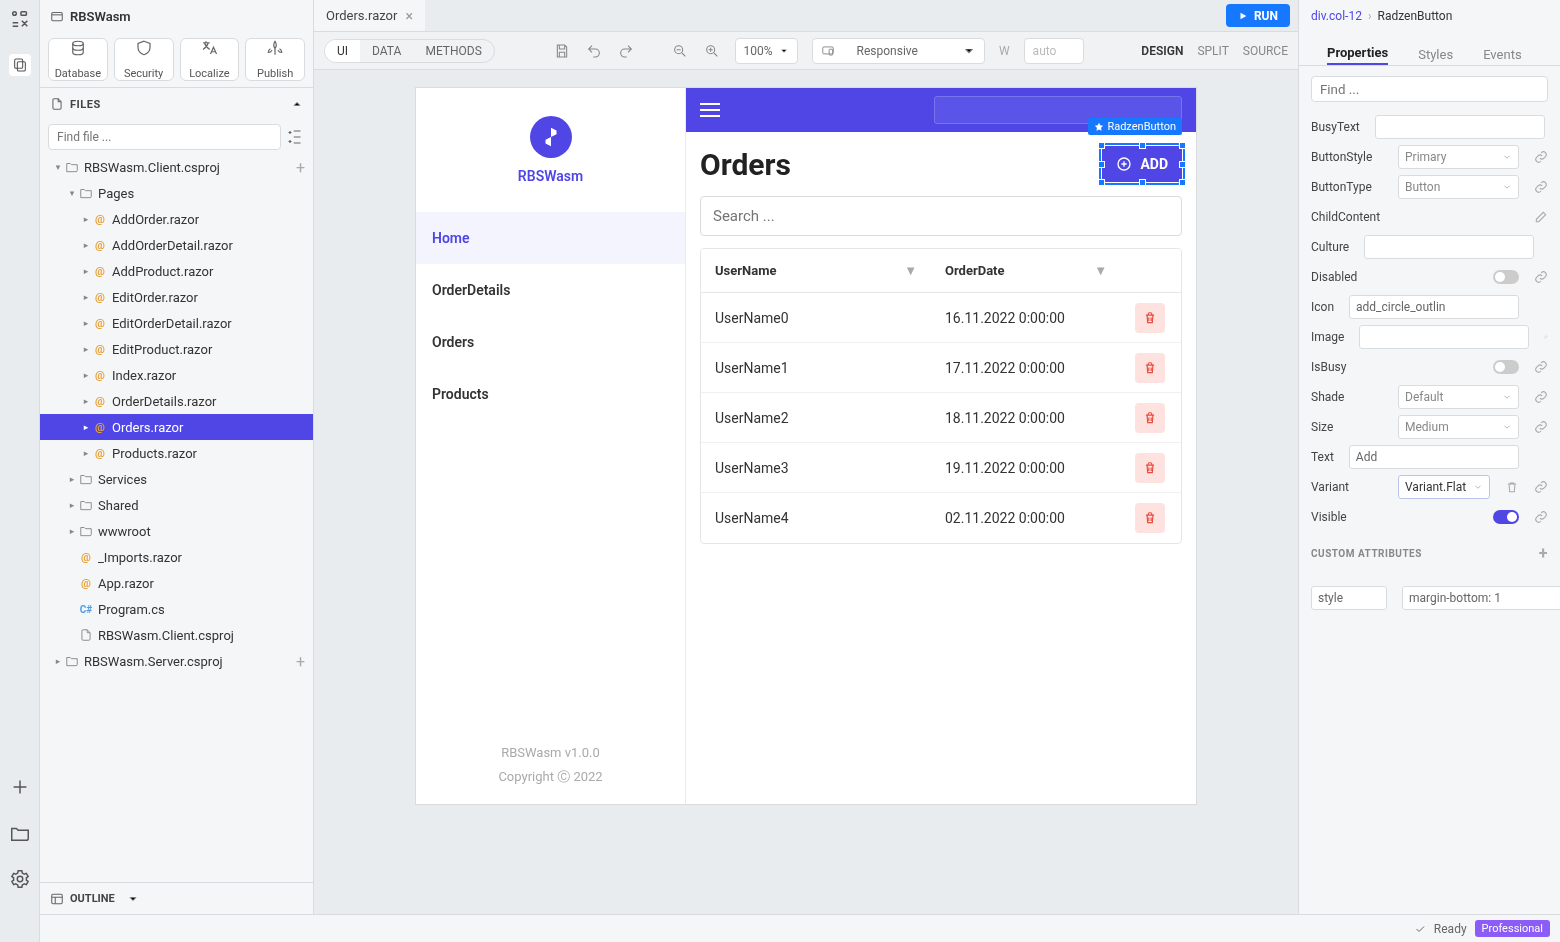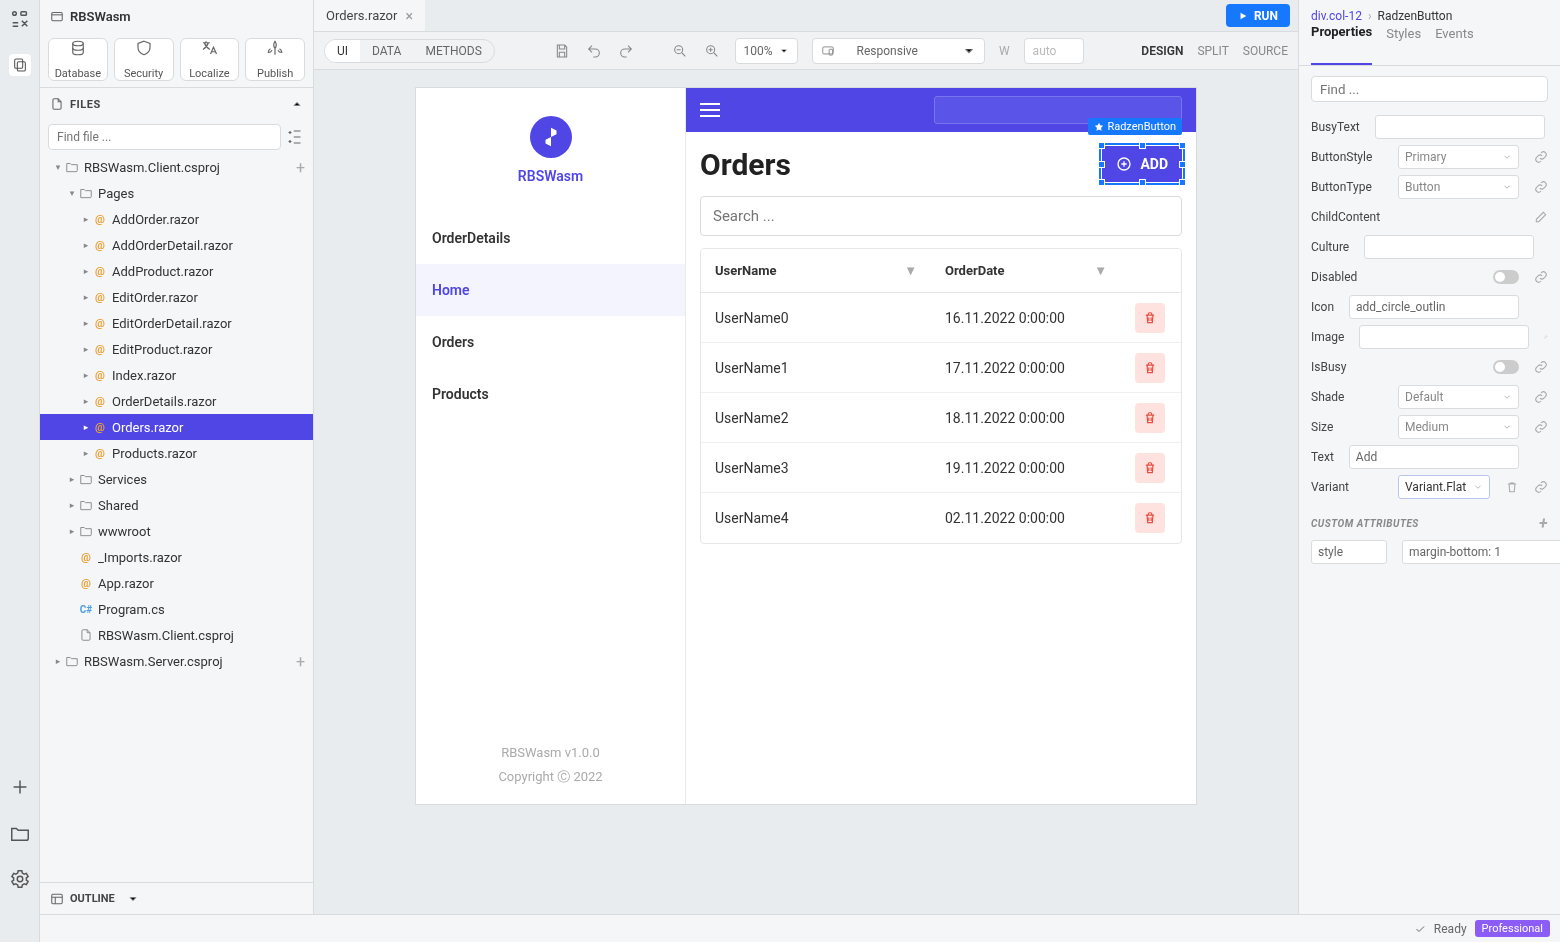--- a/index.html
+++ b/index.html
@@ -82,7 +82,7 @@
 .crumb .cl{color:#4f46e5;cursor:pointer;}
 .crumb .cg{color:#aaa;}
 .ptabs{display:flex;height:34px;padding:0 12px;gap:14px;border-bottom:1px solid #d8dcdf;align-items:end;}
-.pt{font-size:13px;color:#888;padding-bottom:24px;cursor:pointer;}
+.pt{font-size:13px;color:#888;padding-bottom:3px;cursor:pointer;margin-left:16px;}
 .pt.sel{color:#222;font-weight:700;border-bottom:2px solid #4f46e5;}
 .pfind{margin:10px 12px;height:26px;border:1px solid #d8dcdf;border-radius:4px;background:#fff;padding:0 8px;}
 .props{flex:1;overflow:auto;padding:0 12px;}

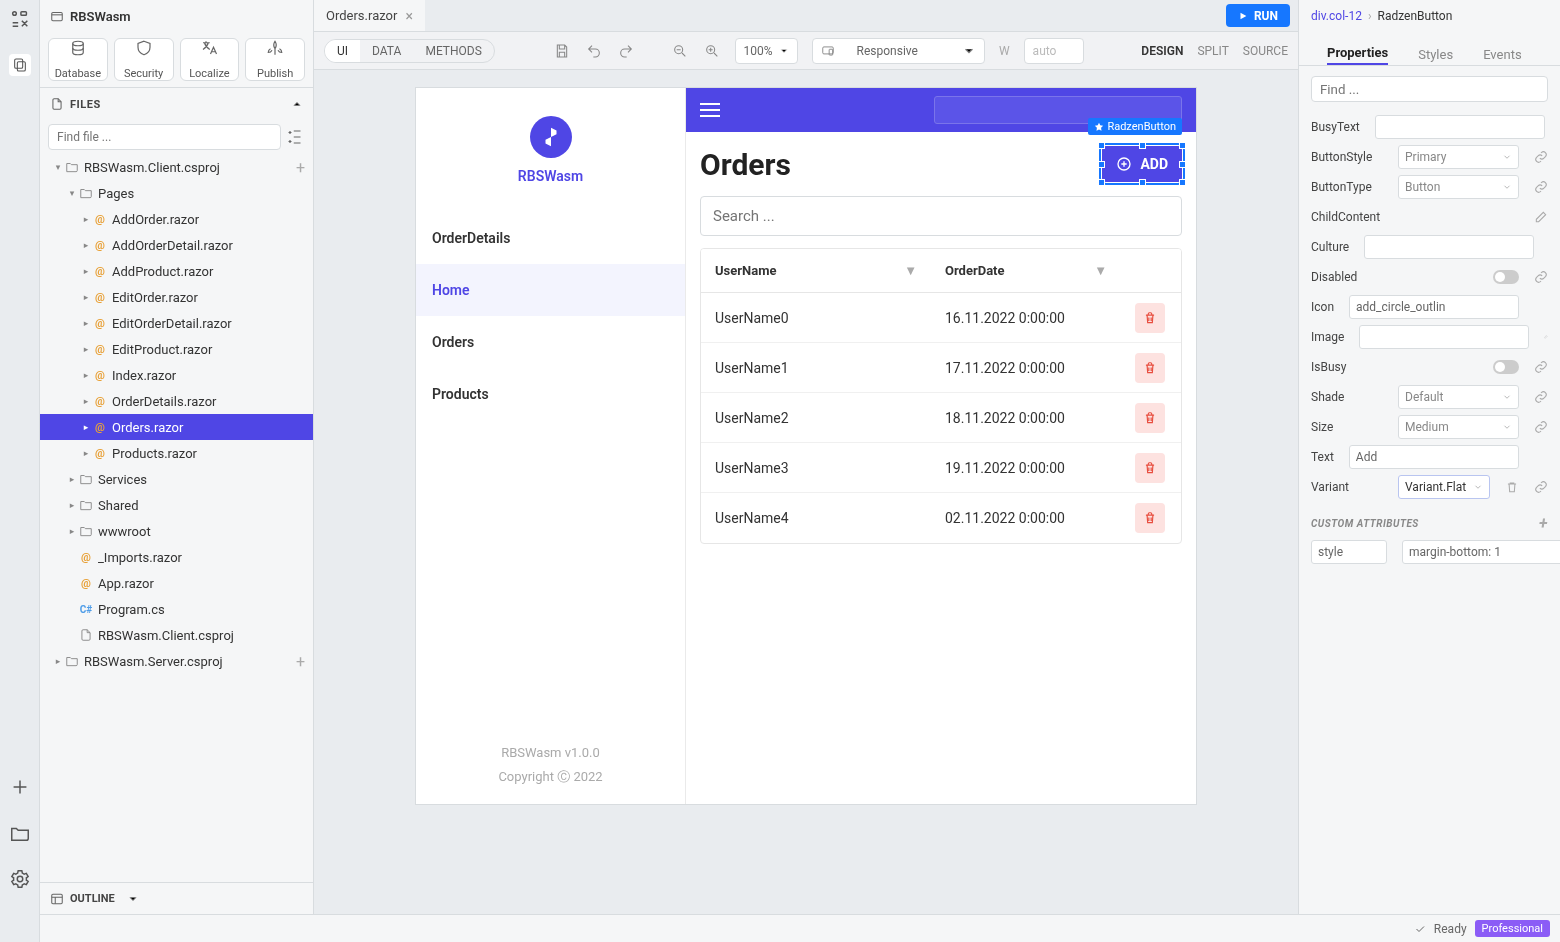--- a/index.html
+++ b/index.html
@@ -461,8 +461,8 @@
               <div class="brand-name">RBSWasm</div>
             </div>
             <div class="nav" id="nav">
+                <div class="nav-item active">Home</div>
                 <div class="nav-item">OrderDetails</div>
-                <div class="nav-item active">Home</div>
                 <div class="nav-item">Orders</div>
                 <div class="nav-item">Products</div>
               </div>

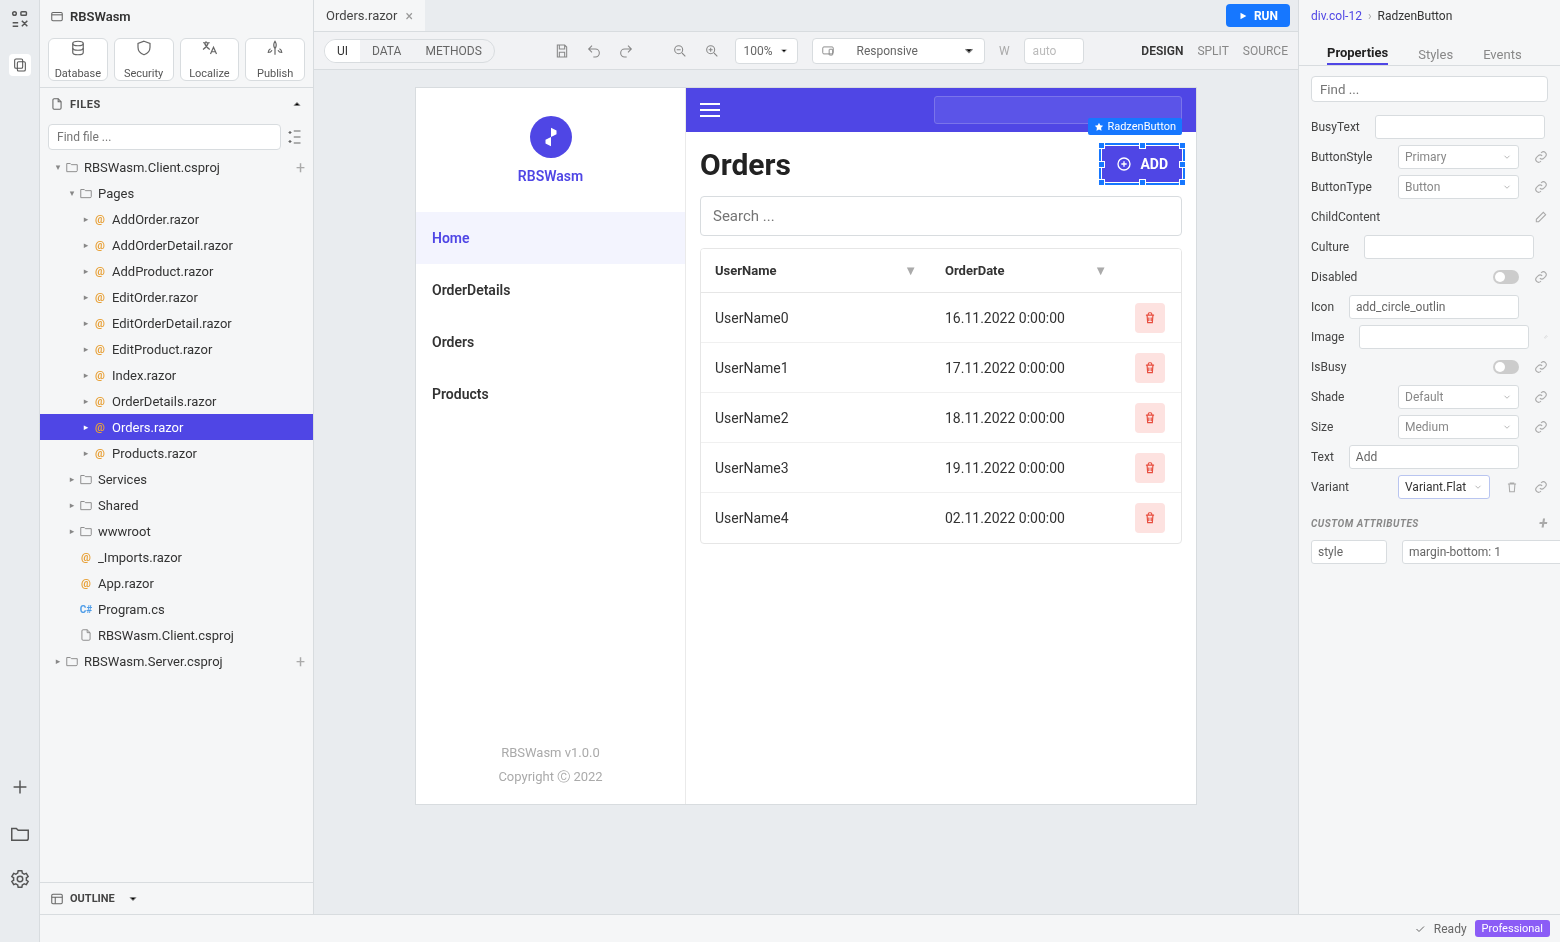--- a/index.html
+++ b/index.html
@@ -726,6 +726,15 @@
             <path d="M10 14a5 5 0 0 0 7 0l3-3a5 5 0 0 0-7-7l-1 1M14 10a5 5 0 0 0-7 0l-3 3a5 5 0 0 0 7 7l1-1"></path>
           </svg>
         </div>
+        <div class="prow">
+          <div class="plbl">Visible</div>
+          <div style="flex:1;display:flex;justify-content:flex-end;">
+            <div class="toggle on"></div>
+          </div>
+          <svg class="plink" viewBox="0 0 24 24" fill="none" stroke="currentColor" stroke-width="1.8">
+            <path d="M10 14a5 5 0 0 0 7 0l3-3a5 5 0 0 0-7-7l-1 1M14 10a5 5 0 0 0-7 0l-3 3a5 5 0 0 0 7 7l1-1"></path>
+          </svg>
+        </div>
         <div class="sect">
           <span>CUSTOM ATTRIBUTES</span>
           <div class="sp"></div>

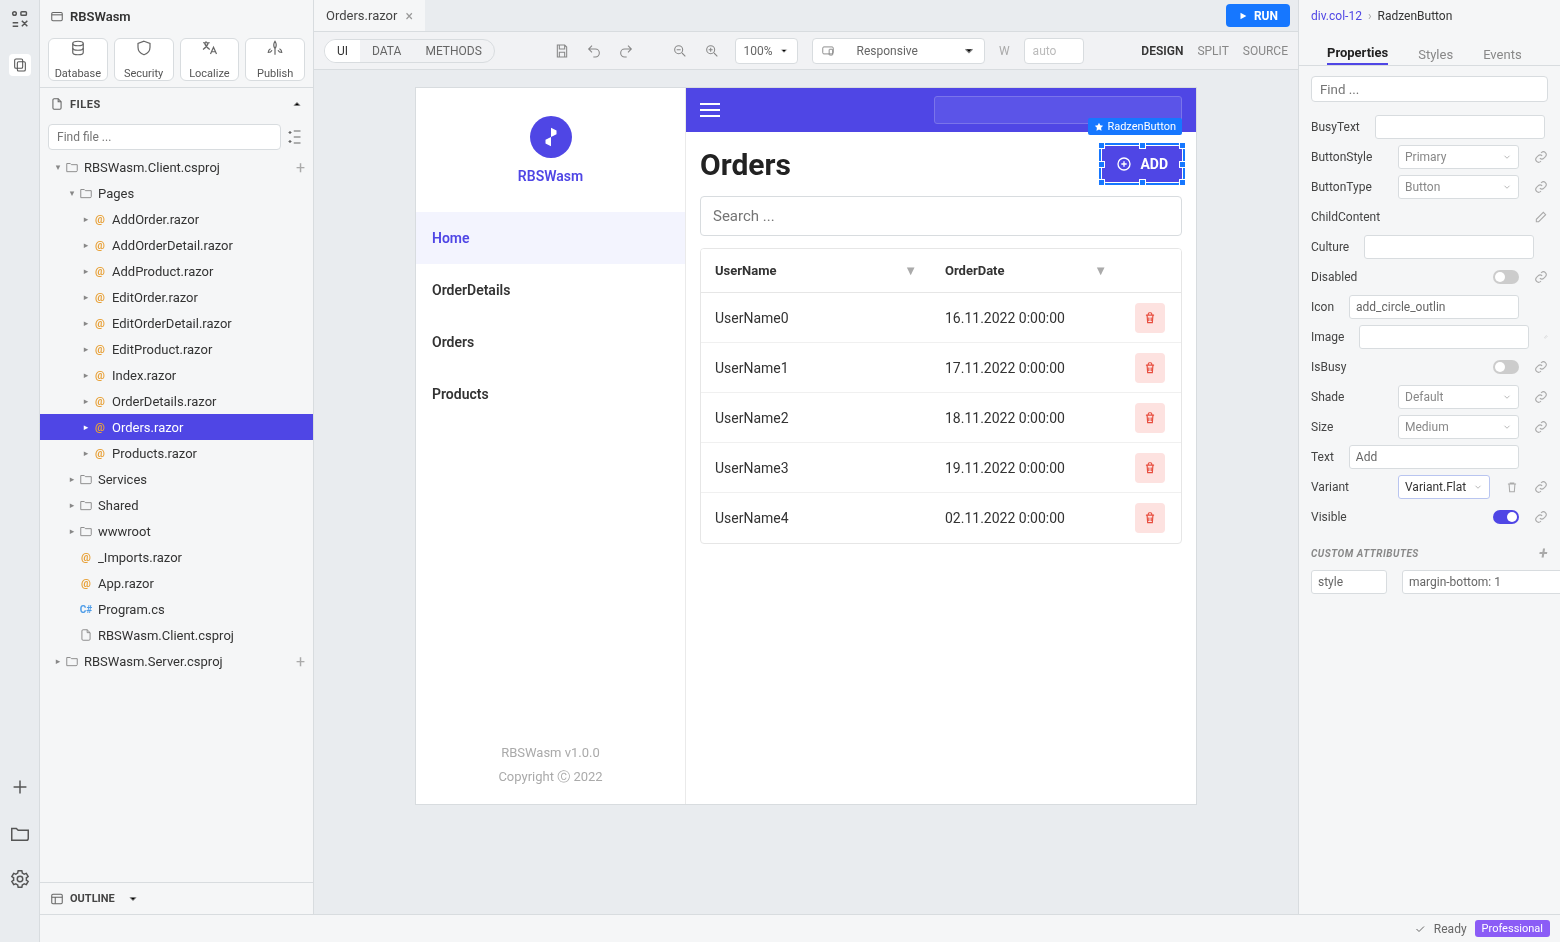--- a/index.html
+++ b/index.html
@@ -95,7 +95,7 @@
 .toggle::after{content:'';width:10px;height:10px;background:#fff;border-radius:50%;position:absolute;top:2px;left:2px;}
 .toggle.on{background:#4f46e5;}
 .toggle.on::after{left:14px;}
-.sect{font-size:10px;font-weight:700;color:#888;letter-spacing:.5px;margin:12px 0 4px;display:flex;align-items:center;font-style:italic;}
+.sect{font-size:10px;font-weight:700;color:#888;letter-spacing:.5px;margin:12px 0 20px;display:flex;align-items:center;}
 .sect .sp{flex:1;}
 .status{height:28px;border-top:1px solid #d8dcdf;display:flex;align-items:center;padding:0 10px;font-size:12px;color:#666;gap:8px;background:#f5f6f7;position:fixed;bottom:0;left:40px;right:0;}
 .status .sp{flex:1;}

